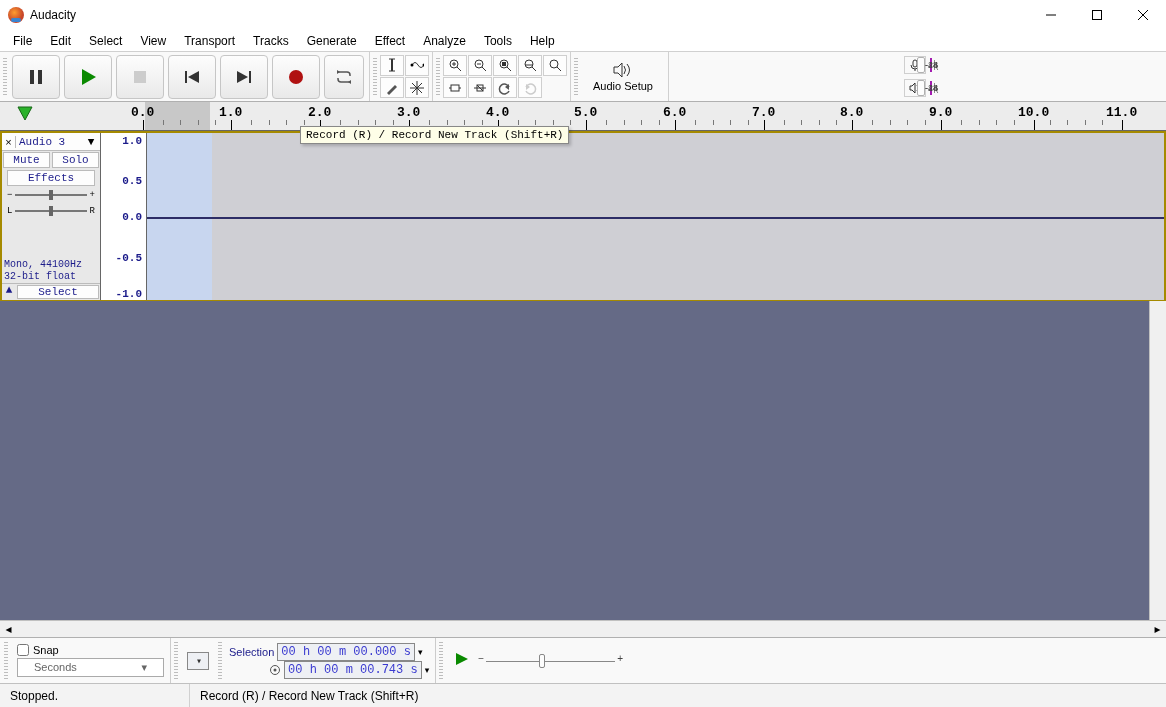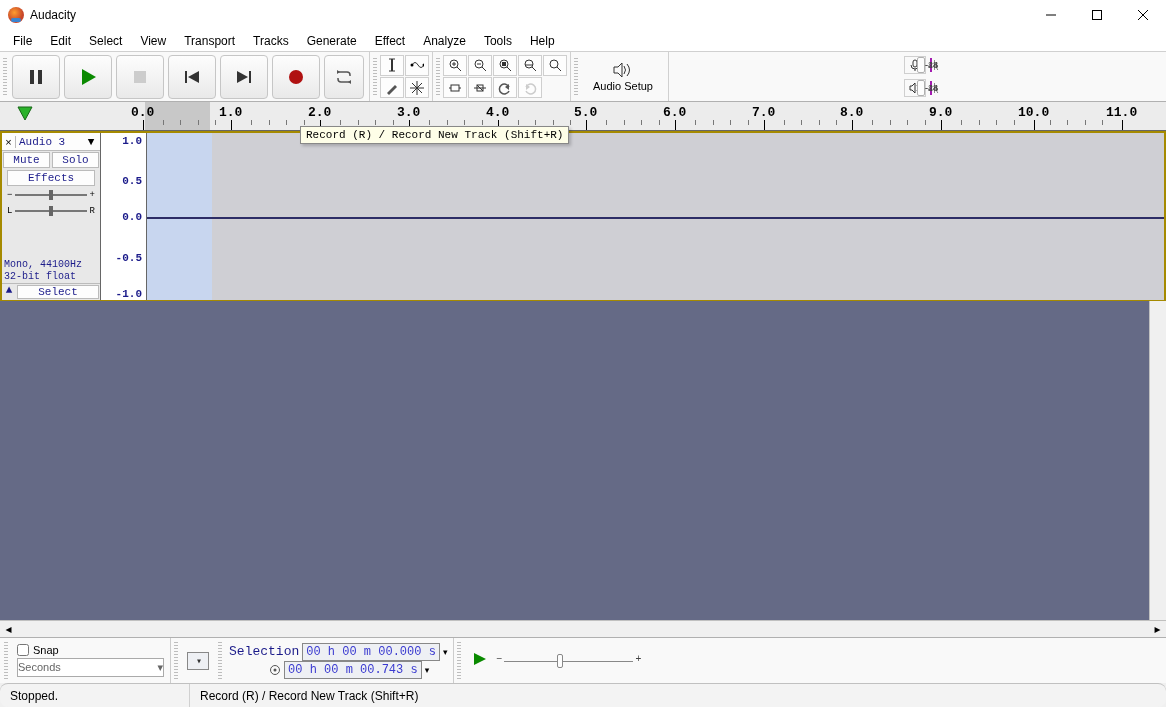--- a/index.html
+++ b/index.html
@@ -472,7 +472,7 @@
   <div class="grip" style="width:4px;height:38px;margin:0 3px;background:repeating-linear-gradient(to bottom,#bdbdbd 0 1px,transparent 1px 3px);"></div>
   <div class="sel-col">
     <div class="row">
-      <span style="font-family:Liberation Mono, monospace;font-size:13px;color:#1b1b8a;">Selection</span>
+      <span style="font-family:Liberation Sans, sans-serif;font-size:11px;color:#1b1b8a;">Selection</span>
       <div class="mini-time"><span>00 h 00 m 00.000 s</span></div>
         <span style="font-size:9px">▾</span>
     </div>

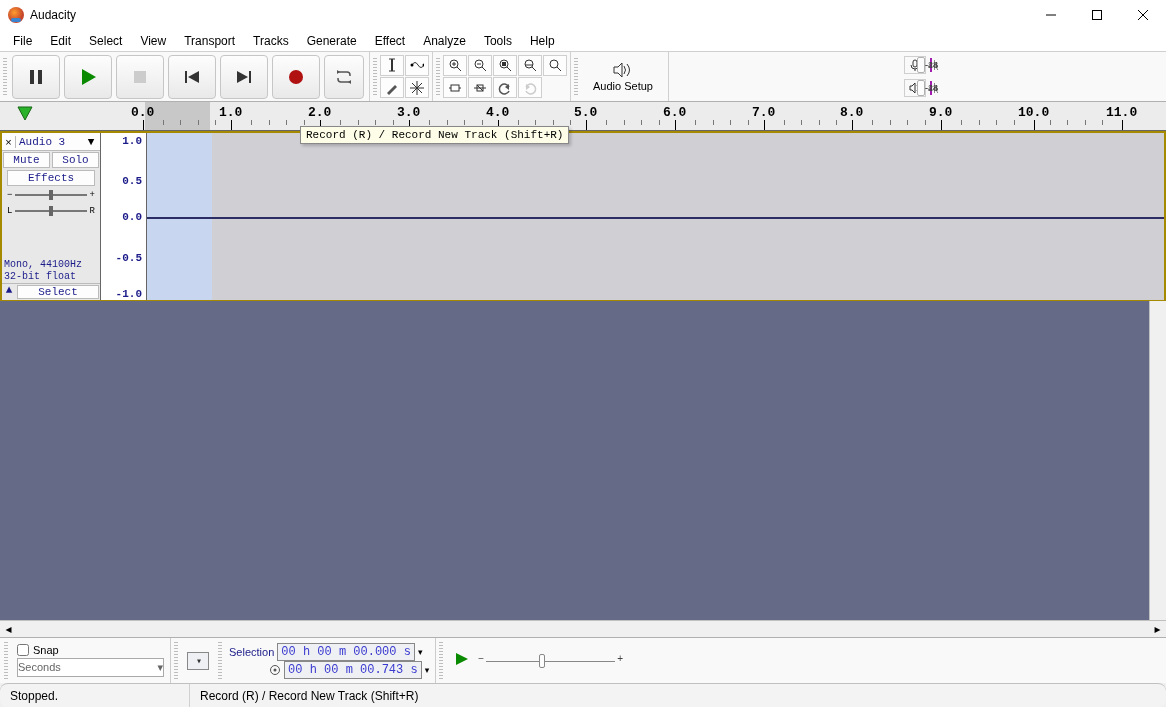--- a/index.html
+++ b/index.html
@@ -79,7 +79,7 @@
 .snap-col { width:160px; padding:3px 6px; display:flex; flex-direction:column; gap:2px; border-right:1px solid #ccc; height:100%; justify-content:center;}
 .snap-col .chk { font-size:11px; display:flex; align-items:center; gap:4px;}
 .snap-col input[type=checkbox]{ width:12px; height:12px; }
-.snap-col .sel { border:1px solid #aaa; background:#fff; padding:2px 0; display:flex; justify-content:space-between; color:#666; font-size:11px;}
+.snap-col .sel { border:1px solid #aaa; background:#fff; padding:2px 16px; display:flex; justify-content:space-between; color:#666; font-size:11px;}
 .time-readout { font-family: "Courier New", monospace; font-size: 26px; color:#3a3ad0; background:#eef0f4; border:1px solid #888; padding:2px 6px; margin:0 6px; letter-spacing: 0px; display:flex; align-items:center; gap:2px;}
 .time-readout .dd { font-size:10px; color:#333; margin-left:2px; }
 .sel-col { display:flex; flex-direction:column; font-size:11px; height:100%; justify-content:center; margin-left:4px; padding-right:6px; border-right:1px solid #ccc;}

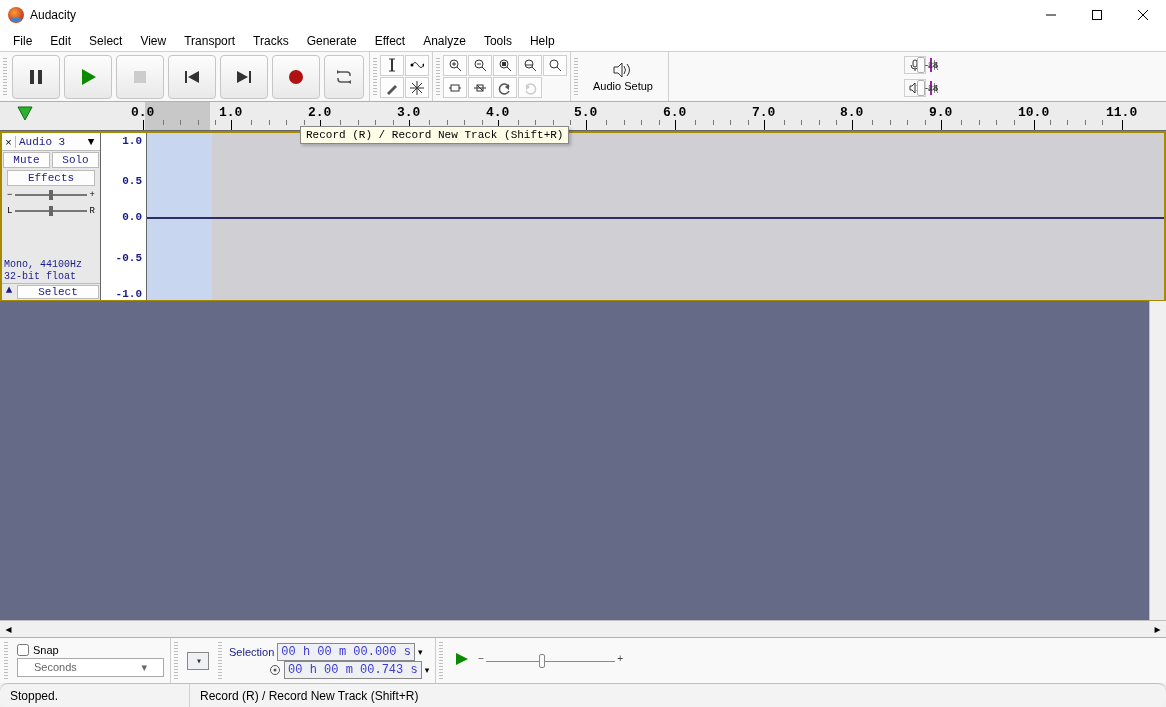--- a/index.html
+++ b/index.html
@@ -92,7 +92,7 @@
 .speed-slider .minus, .speed-slider .plus { position:absolute; top:2px; font-size:10px; color:#444;}
 .speed-slider .minus{left:0;} .speed-slider .plus{right:0;}
 
-.statusbar { height:24px; background:#f3f3f3; border-top:1px solid #c0c0c0; display:flex; align-items:center; font-size:12px;border-radius:8px; }
+.statusbar { height:24px; background:#f3f3f3; border-top:1px solid #c0c0c0; display:flex; align-items:center; font-size:12px; }
 .statusbar .cell { padding:0 10px; border-right:1px solid #d0d0d0; height:100%; display:flex;align-items:center; }
 .statusbar .cell:last-child{border:none;}
 

